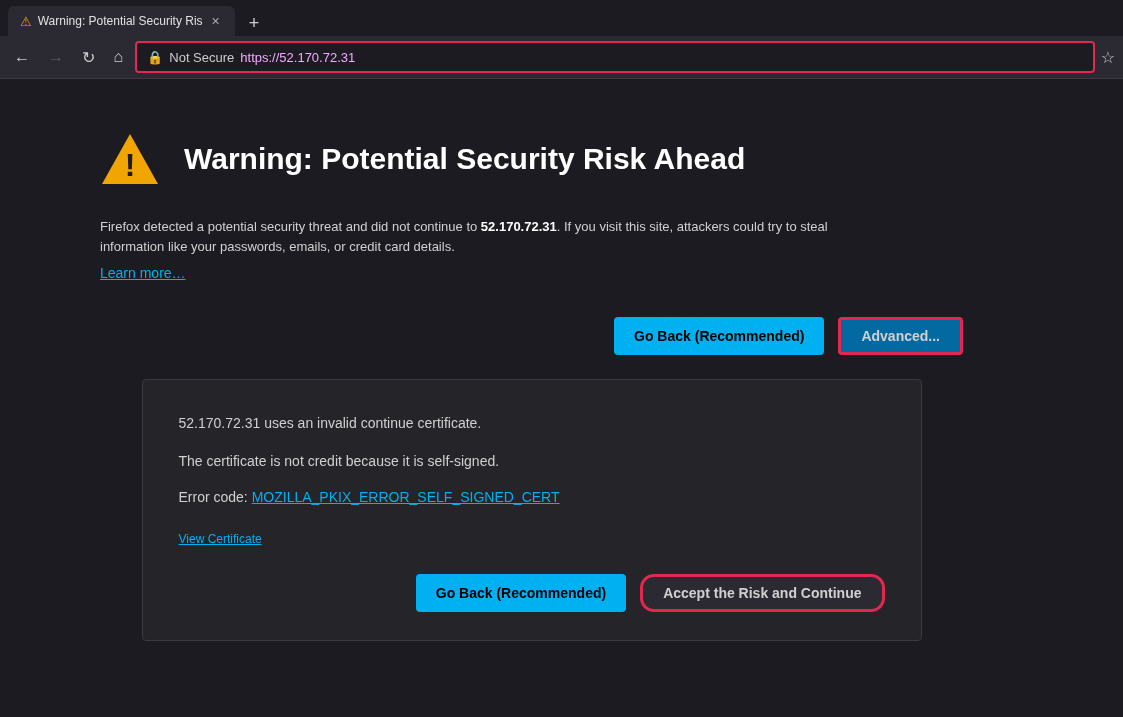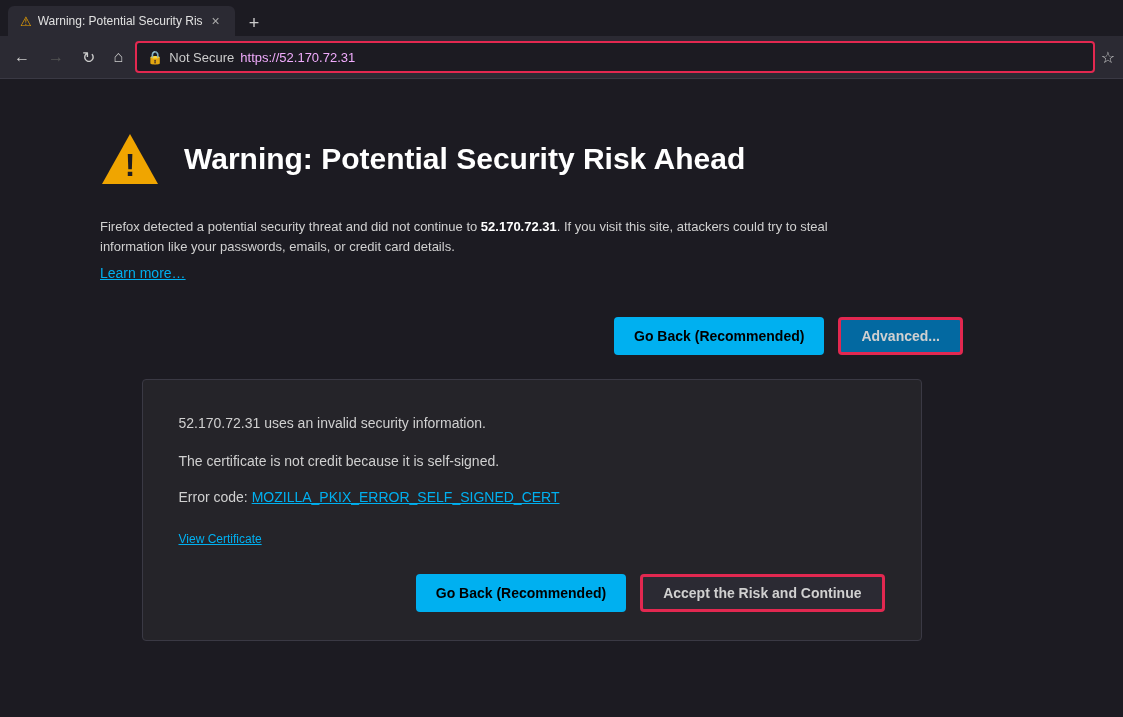--- a/index.html
+++ b/index.html
@@ -295,7 +295,7 @@
 
   
   <div class="advanced-panel">
-    <p class="panel-text">52.170.72.31 uses an invalid security information.</p>
+    <p class="panel-text">52.170.72.31 uses an invalid continue certificate.</p>
     <p class="panel-text">The certificate is not credit because it is self-signed.</p>
     <p class="error-code-line">
       <span>Error code: </span><a class="error-code-link">MOZILLA_PKIX_ERROR_SELF_SIGNED_CERT</a>

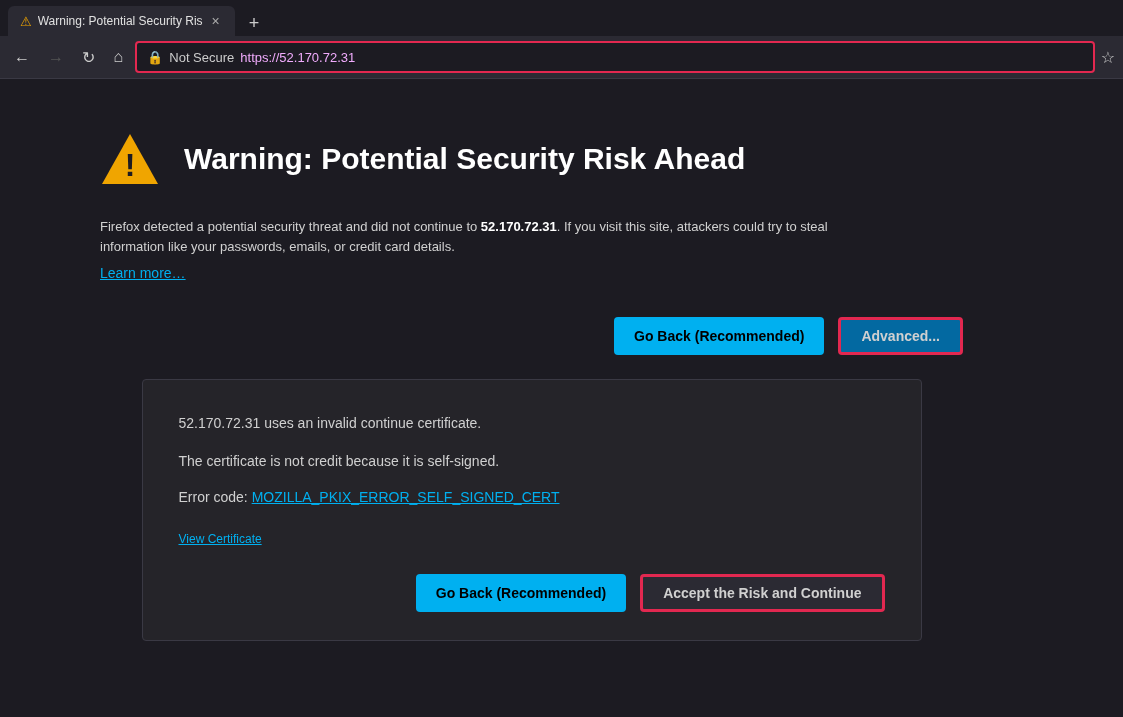--- a/index.html
+++ b/index.html
@@ -234,7 +234,7 @@
       padding: 8px 20px;
       font-size: 14px;
       font-weight: 600;
-      border-radius: 4px;
+      border-radius: 14px;
       cursor: pointer;
     }
   </style>

